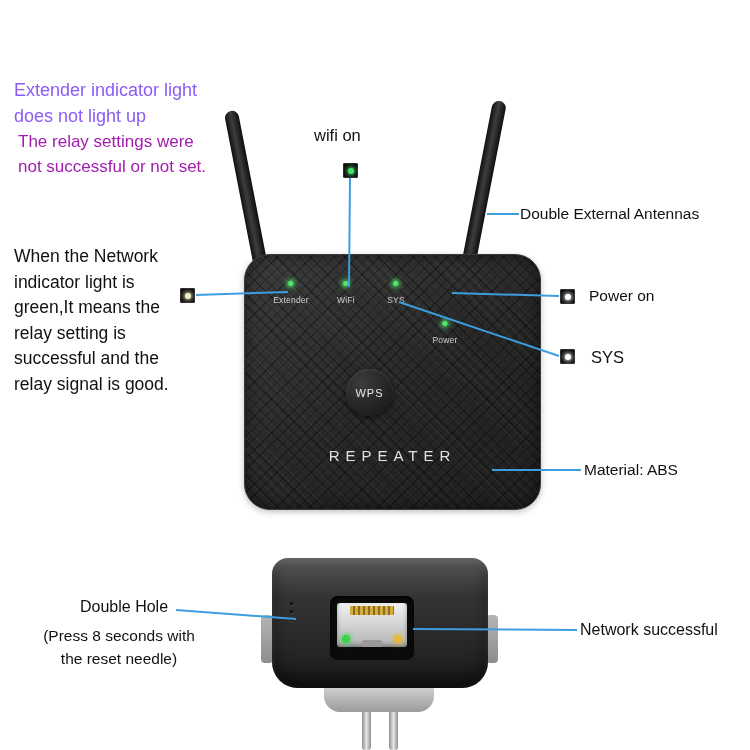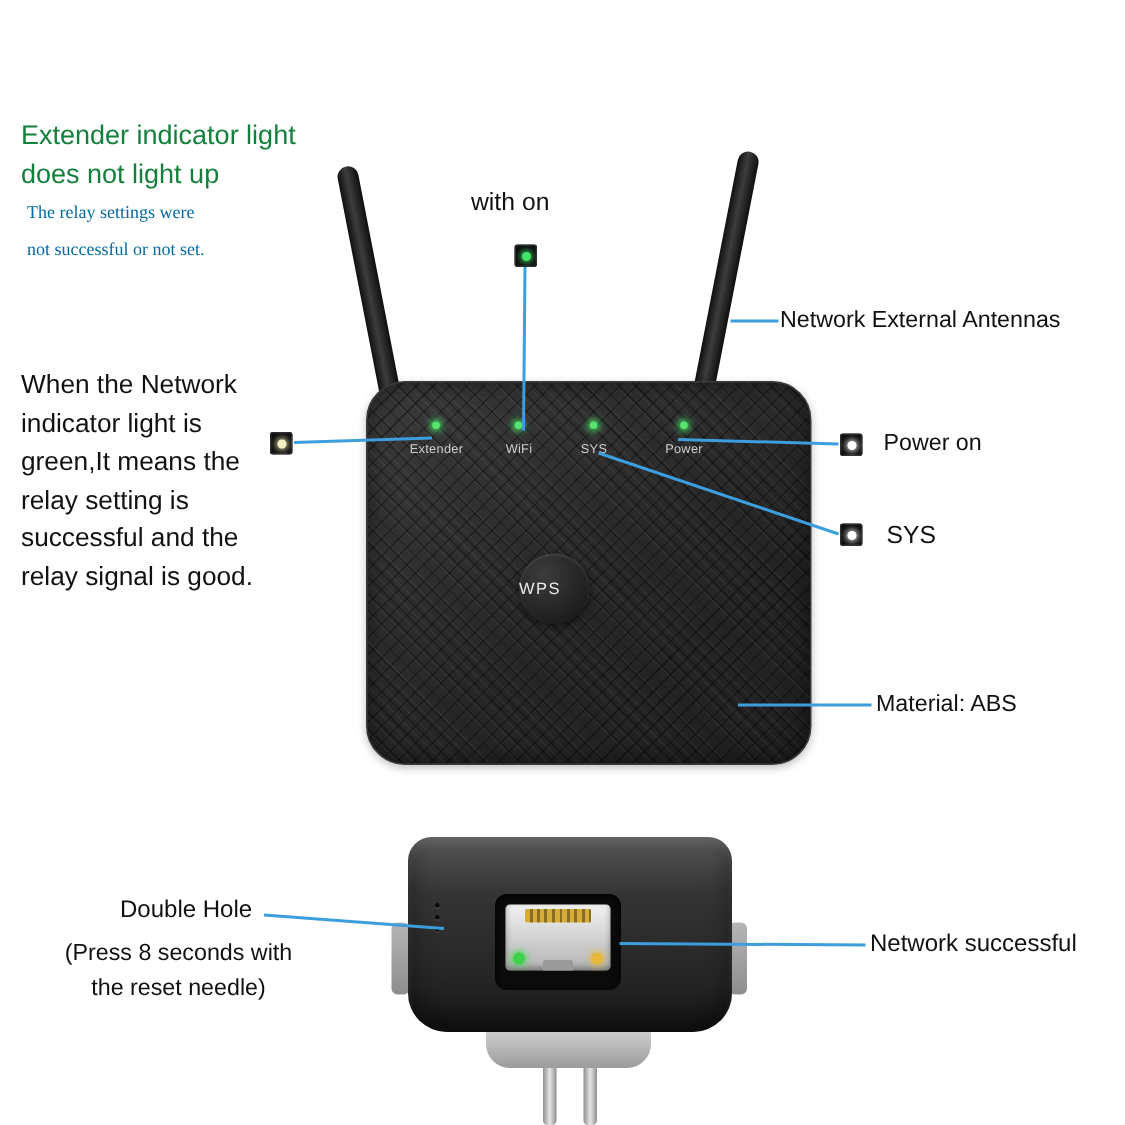--- a/index.html
+++ b/index.html
@@ -15,7 +15,7 @@
   .pre { white-space:pre-line; }
 
   
-  .red-note-1 { left:14px; top:77px;  color:#15803d; font-size:18px; line-height:26px; }
+  .red-note-1 { left:14px; top:77px;  color:#8b5cf6; font-size:18px; line-height:26px; }
   .red-note-2 { left:18px; top:129px; color:#0369a1; font-size:12px; line-height:25px;font-family:Liberation Serif, serif; }
   .wifi-on       { left:314px; top:126px; font-size:16.5px; }
   .antennas-label{ left:520px; top:205px; font-size:15.5px; }

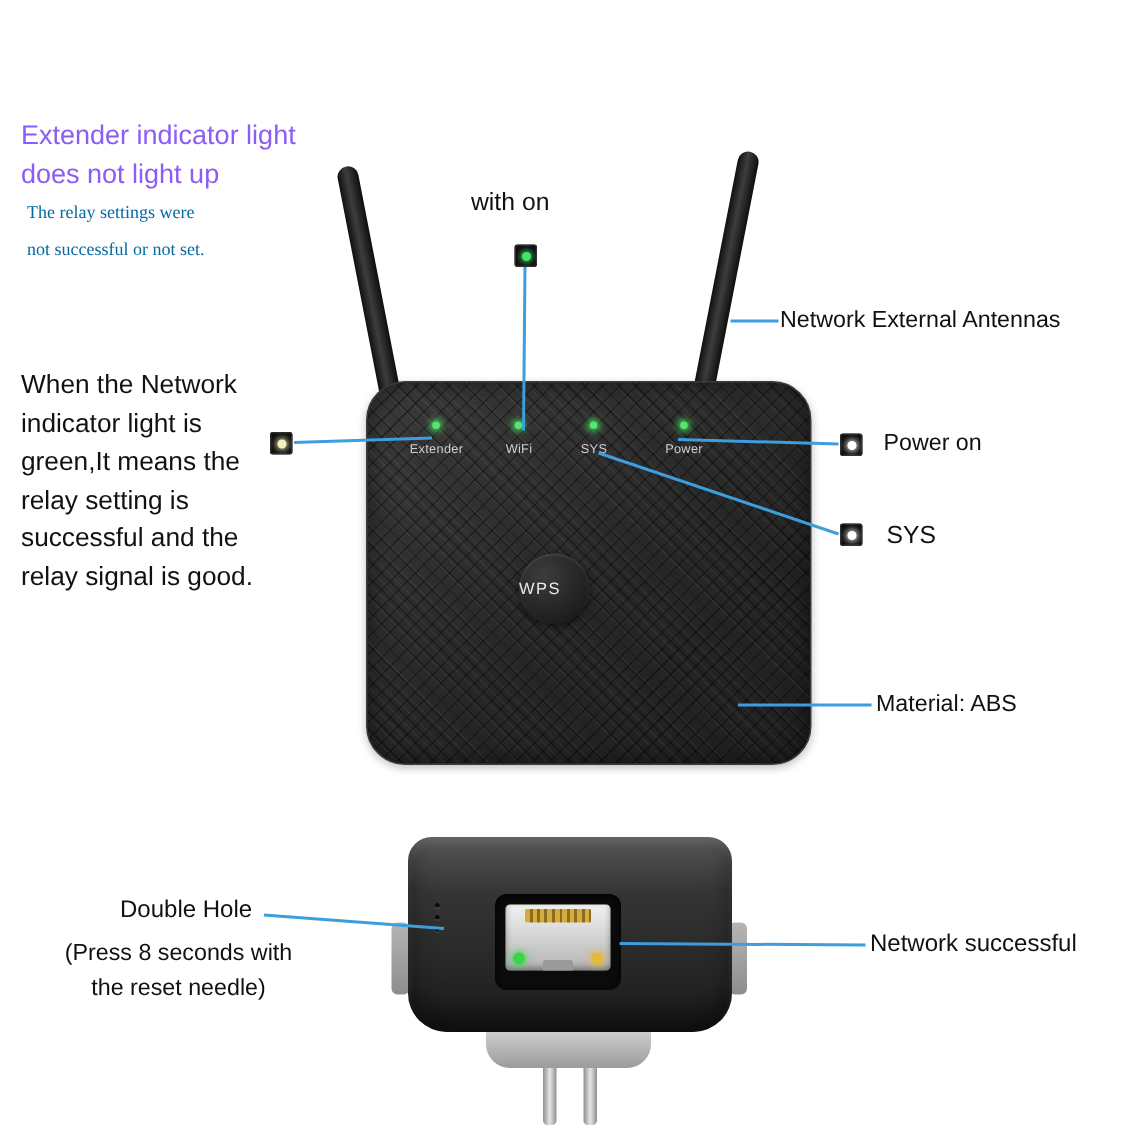--- a/index.html
+++ b/index.html
@@ -16,7 +16,7 @@
 
   
   .red-note-1 { left:14px; top:77px;  color:#8b5cf6; font-size:18px; line-height:26px; }
-  .red-note-2 { left:18px; top:129px; color:#0369a1; font-size:12px; line-height:25px;font-family:Liberation Serif, serif; }
+  .red-note-2 { left:18px; top:129px; color:#a21caf; font-size:17px; line-height:25px; }
   .wifi-on       { left:314px; top:126px; font-size:16.5px; }
   .antennas-label{ left:520px; top:205px; font-size:15.5px; }
   .left-note     { left:14px;  top:244px; font-size:17.5px; line-height:25.5px; }

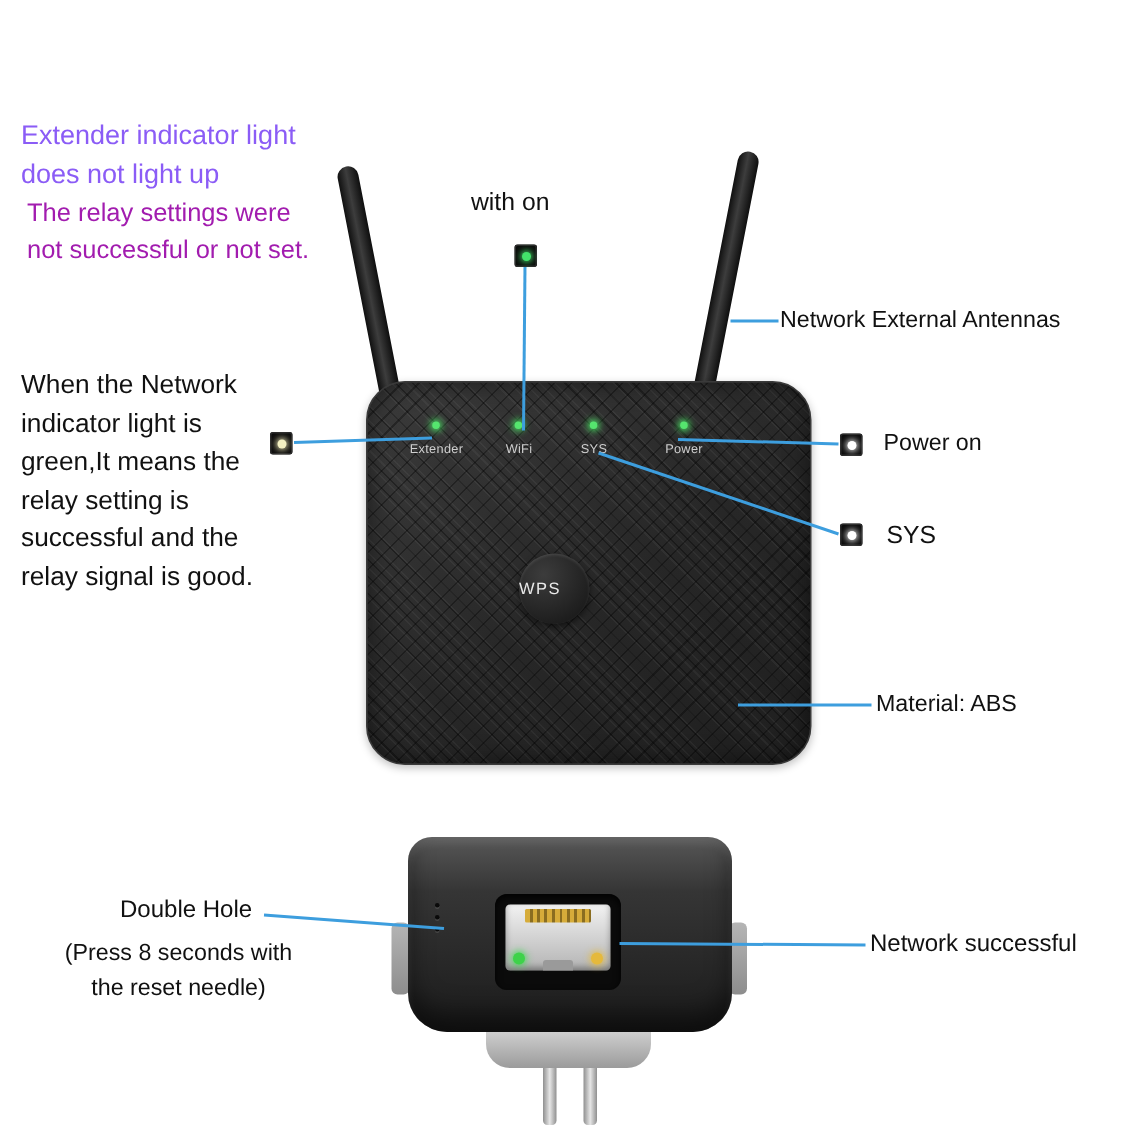--- a/index.html
+++ b/index.html
@@ -141,7 +141,7 @@
 does not light up</div>
 <div class="abs red-note-2 pre">The relay settings were
  not successful or not set.</div>
-<div class="abs wifi-on">with on</div>
+<div class="abs wifi-on">wifi on</div>
 <div class="abs antennas-label">Network External Antennas</div>
 <div class="abs left-note pre">When the Network
  indicator light is

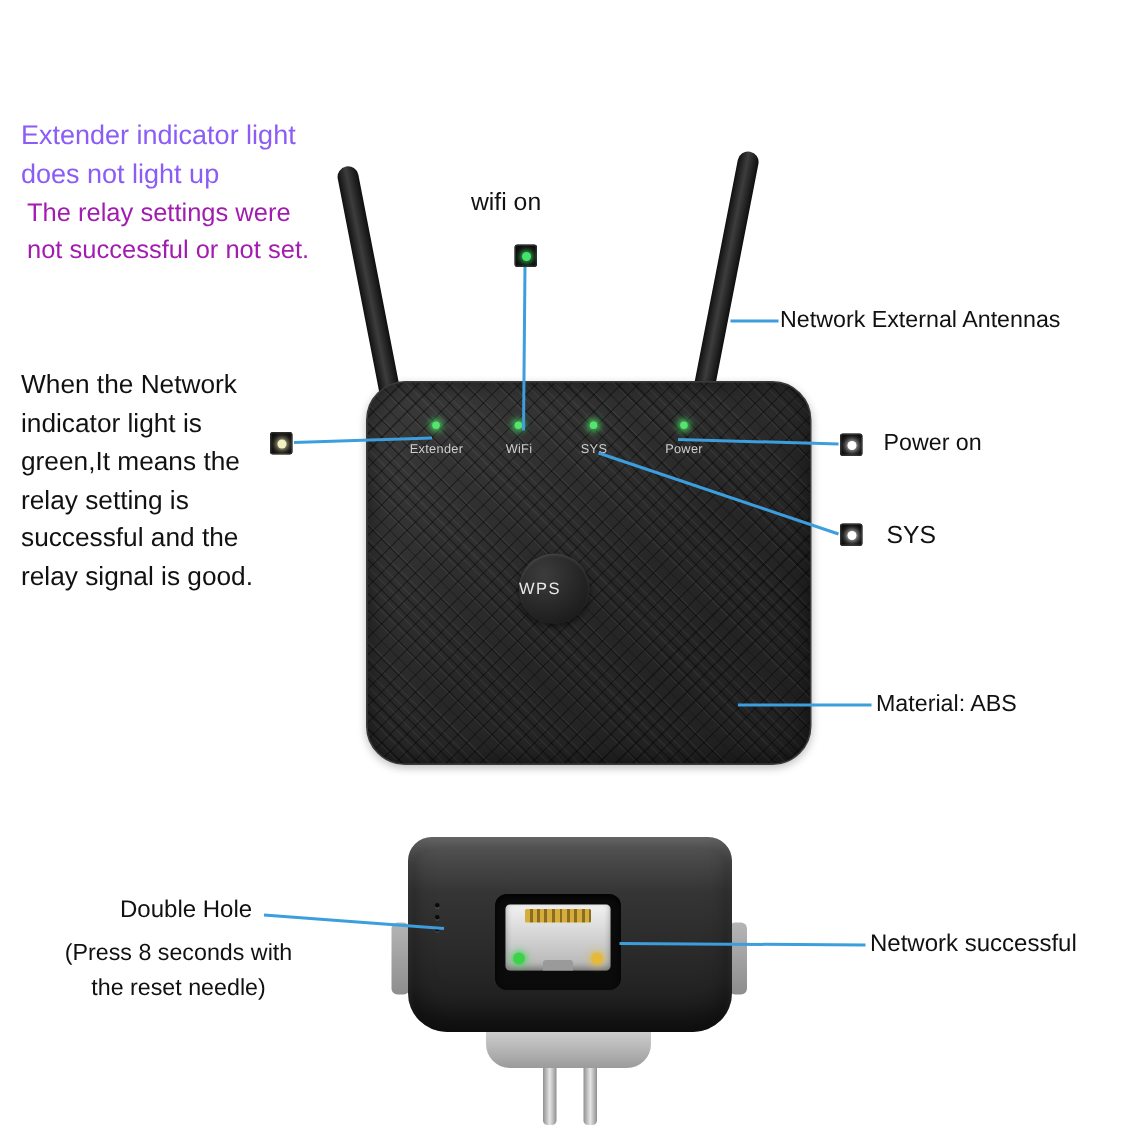--- a/index.html
+++ b/index.html
@@ -142,7 +142,7 @@
 <div class="abs red-note-2 pre">The relay settings were
  not successful or not set.</div>
 <div class="abs wifi-on">wifi on</div>
-<div class="abs antennas-label">Network External Antennas</div>
+<div class="abs antennas-label">Double External Antennas</div>
 <div class="abs left-note pre">When the Network
  indicator light is
 green,It means the

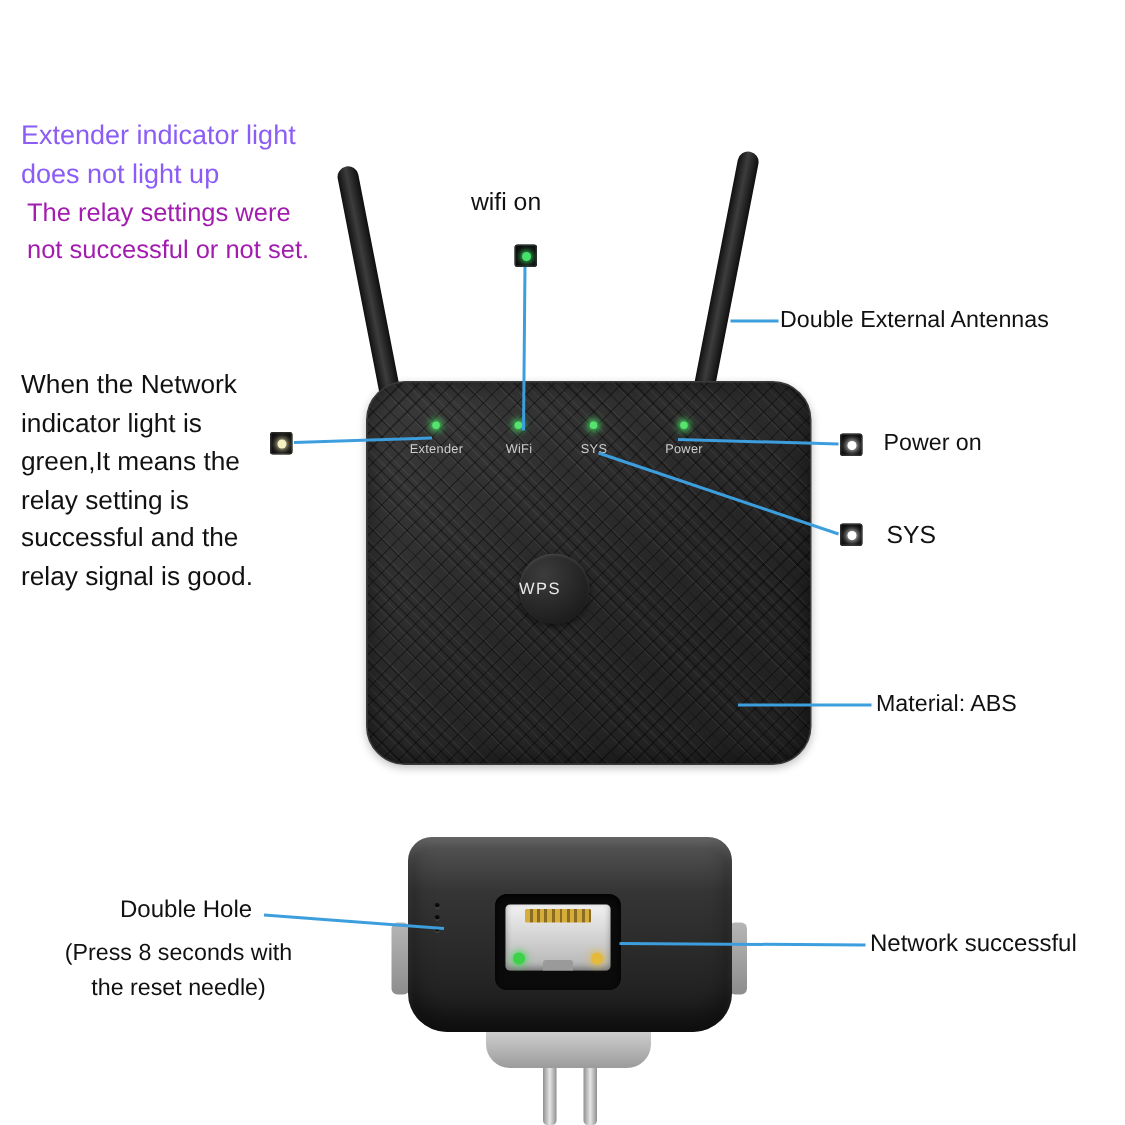--- a/index.html
+++ b/index.html
@@ -197,7 +197,7 @@
     <span class="led-dot"></span>
     <span class="led-label">SYS</span>
   </div>
-  <div class="led-group" style="left:211px;">
+  <div class="led-group" style="left:200px;margin-top:40px;">
     <span class="led-dot"></span>
     <span class="led-label">Power</span>
   </div>

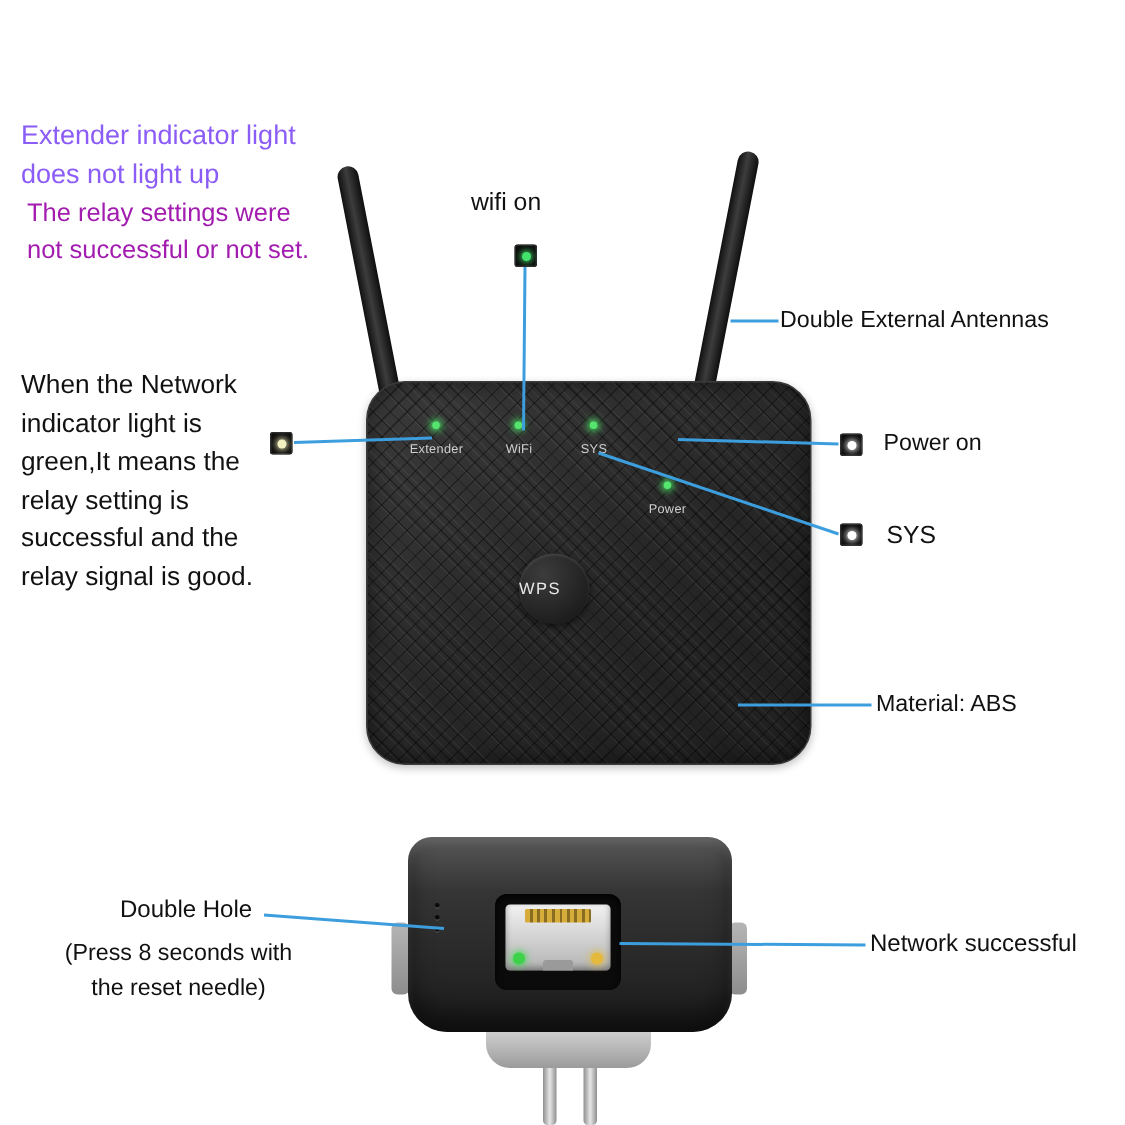--- a/index.html
+++ b/index.html
@@ -74,7 +74,7 @@
     position:absolute; left:101px; top:114px; width:47px; height:47px; border-radius:50%;
     background:radial-gradient(circle at 35% 30%, #3c3c3c, #1d1d1d 75%);
     box-shadow: inset 0 1px 2px rgba(255,255,255,0.12), 0 2px 5px rgba(0,0,0,0.55);
-    display:flex; align-items:center; justify-content:flex-start;
+    display:flex; align-items:center; justify-content:center;
   }
   .wps-btn span { color:#e9e9e9; font-size:11px; letter-spacing:1px; }
   .brand {

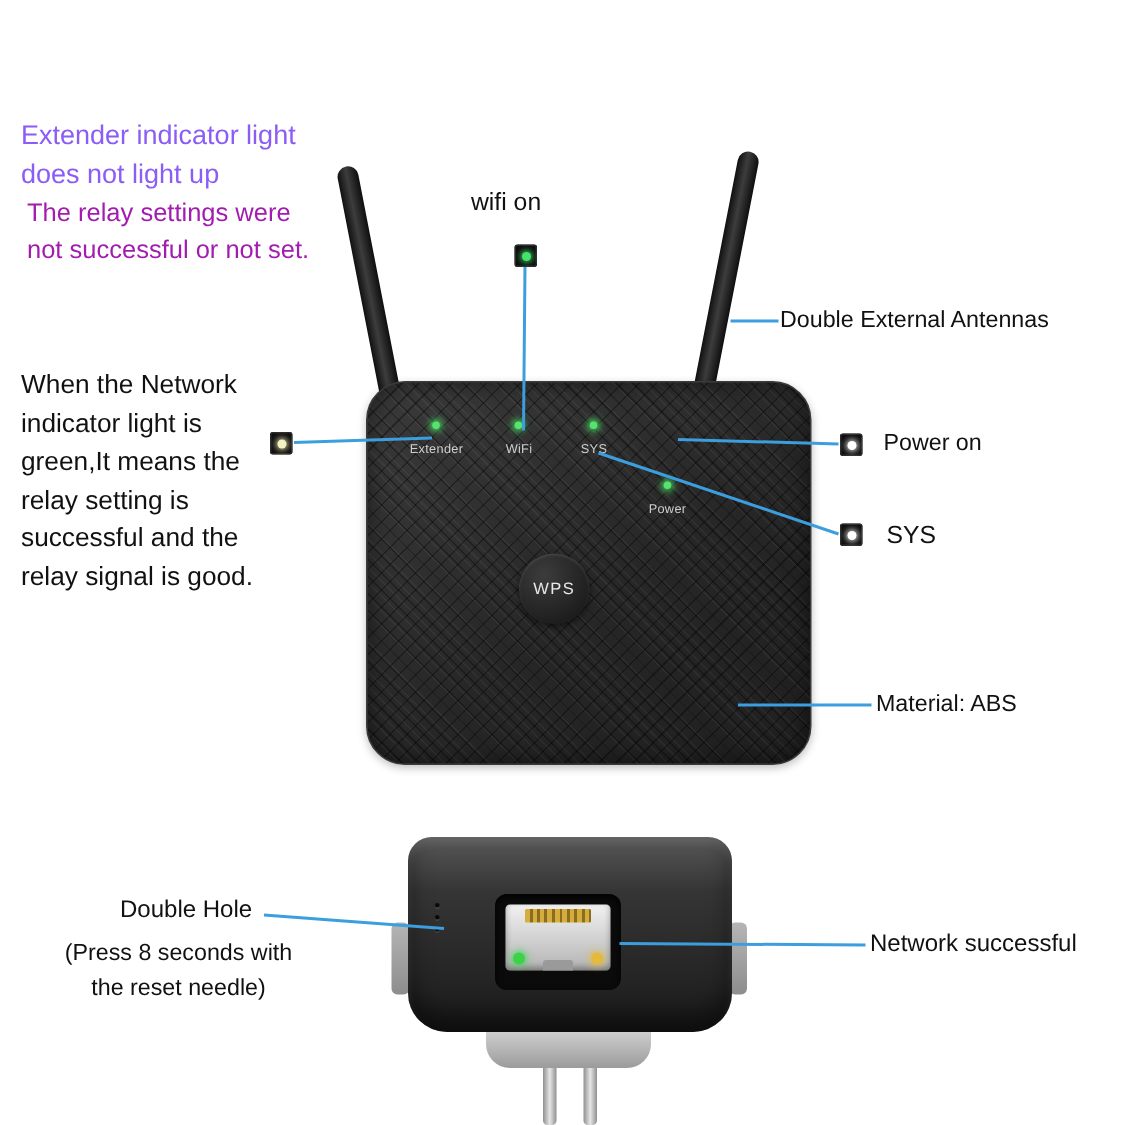--- a/index.html
+++ b/index.html
@@ -204,6 +204,7 @@
   <div class="wps-btn">
     <span>WPS</span>
   </div>
+  <div class="brand">REPEATER</div>
 </div>
 
 <div class="side-tab side-tab-left"></div>

